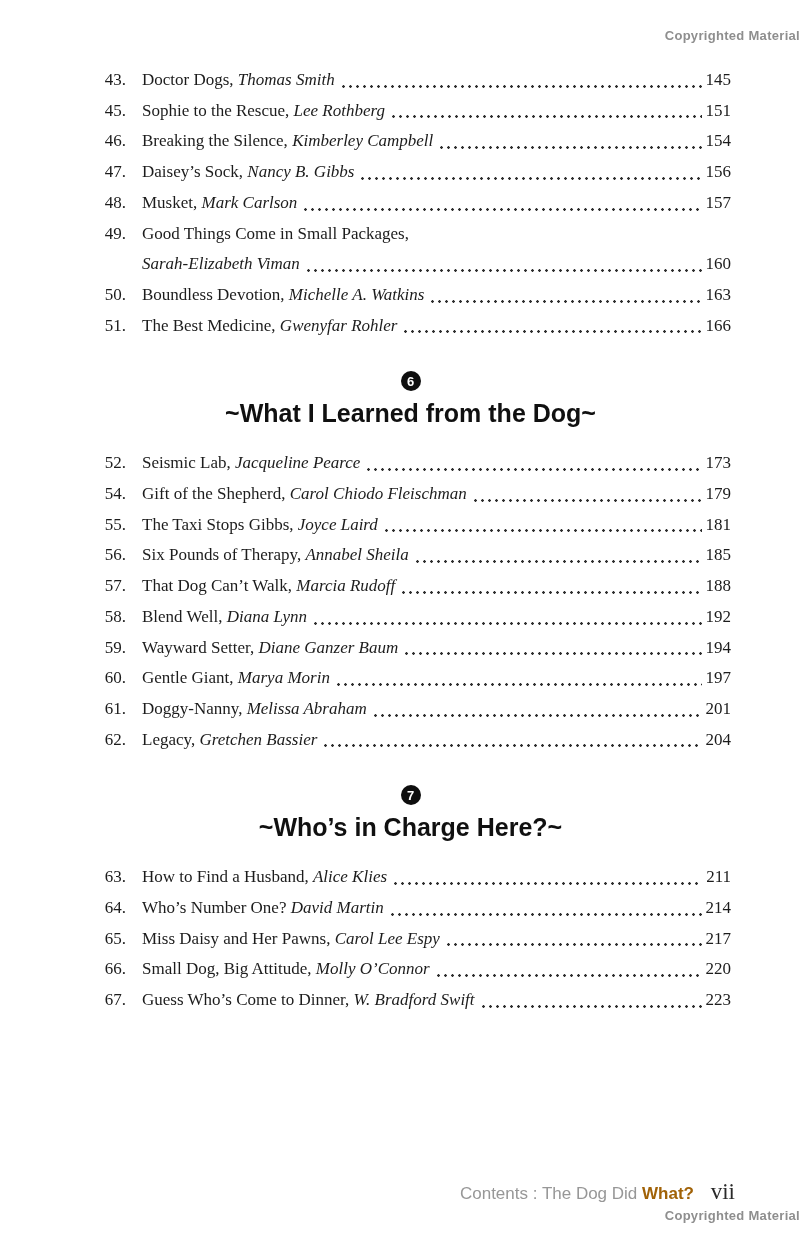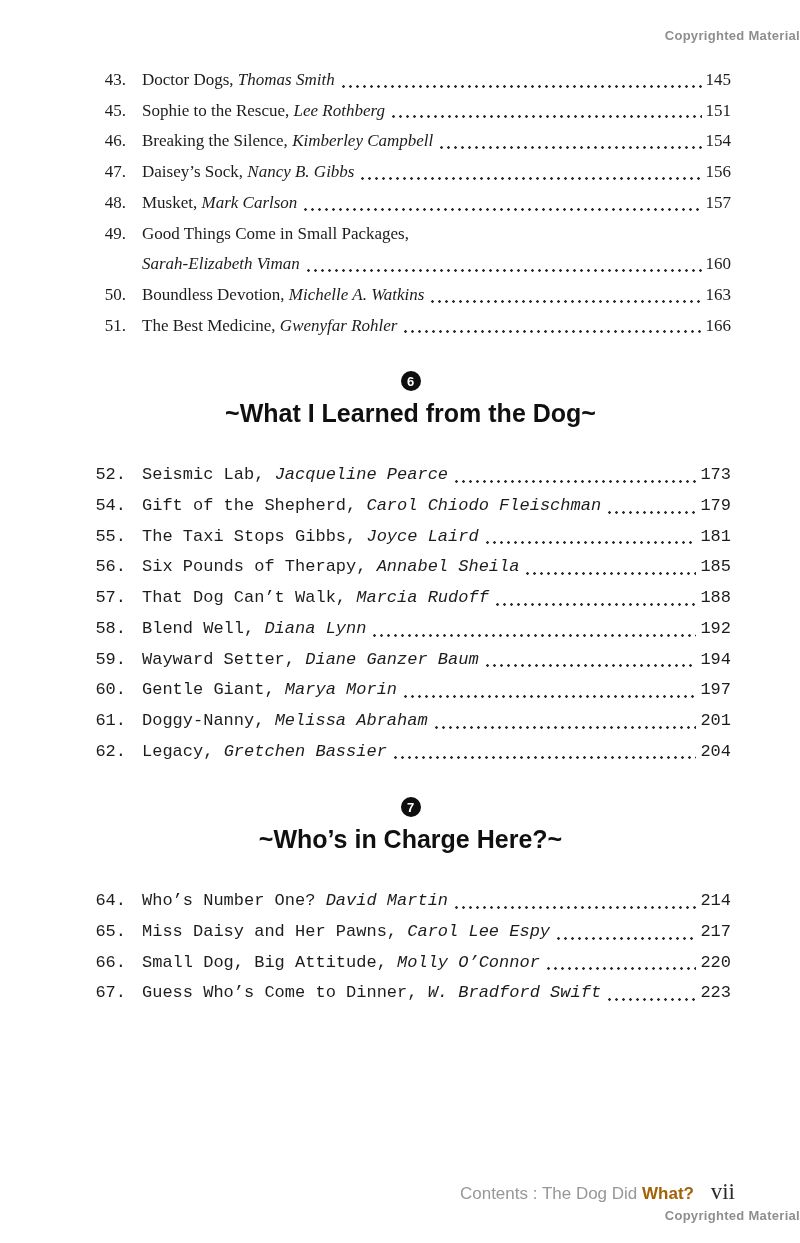--- a/index.html
+++ b/index.html
@@ -66,7 +66,7 @@
     font-weight:600;
     color:#101010;
   }
-  .toc-list.after-heading { margin-top:32px;font-family:Liberation Mono, monospace; }
+  .toc-list.after-heading { margin-top:20px; }
 
   .footer {
     position:absolute;

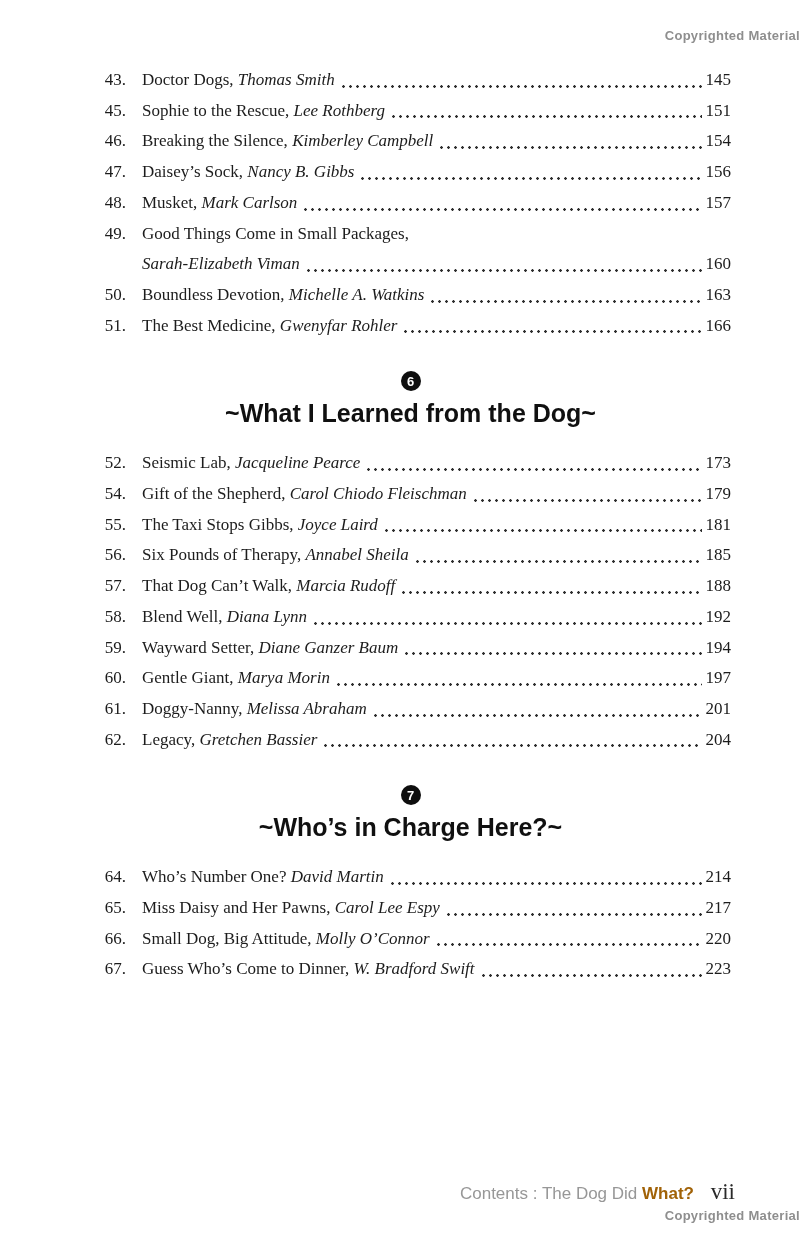--- a/index.html
+++ b/index.html
@@ -216,6 +216,12 @@
       <div class="section-header"><div class="badge">7</div><div class="section-title">~Who’s in Charge Here?~</div></div>
       <div class="toc-list after-heading">
         <div class="toc-row">
+          <span class="num">63.</span>
+          <span class="text"><span class="title">How to Find a Husband,</span> <span class="author">Alice Klies</span></span>
+          <span class="leader"></span>
+          <span class="pageno">211</span>
+        </div>
+        <div class="toc-row">
           <span class="num">64.</span>
           <span class="text"><span class="title">Who’s Number One?</span> <span class="author">David Martin</span></span>
           <span class="leader"></span>

